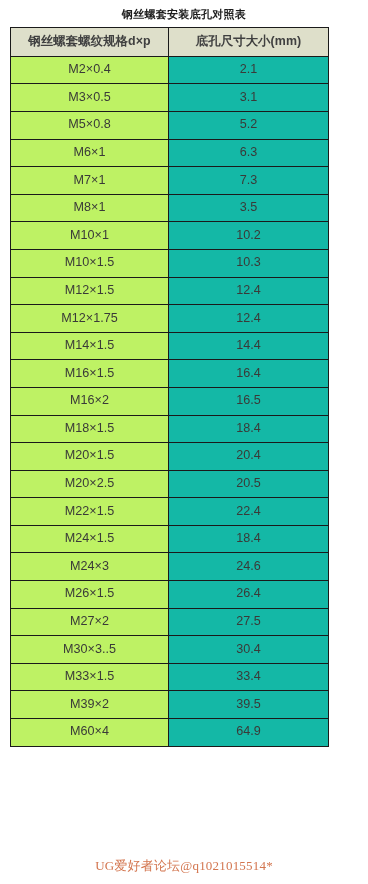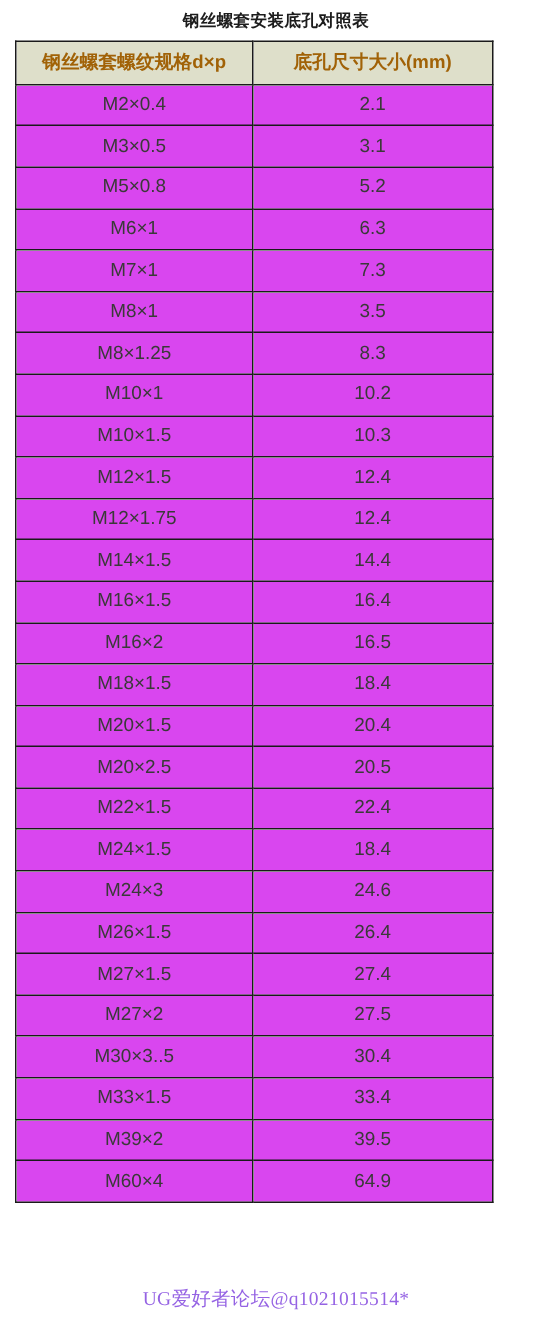--- a/index.html
+++ b/index.html
@@ -57,7 +57,7 @@
 
   table.spec-table thead th {
     background: #dedfca;
-    color: #a16207;
+    color: #404040;
     font-weight: bold;
     font-size: 12.4px;
     height: 27.5px;

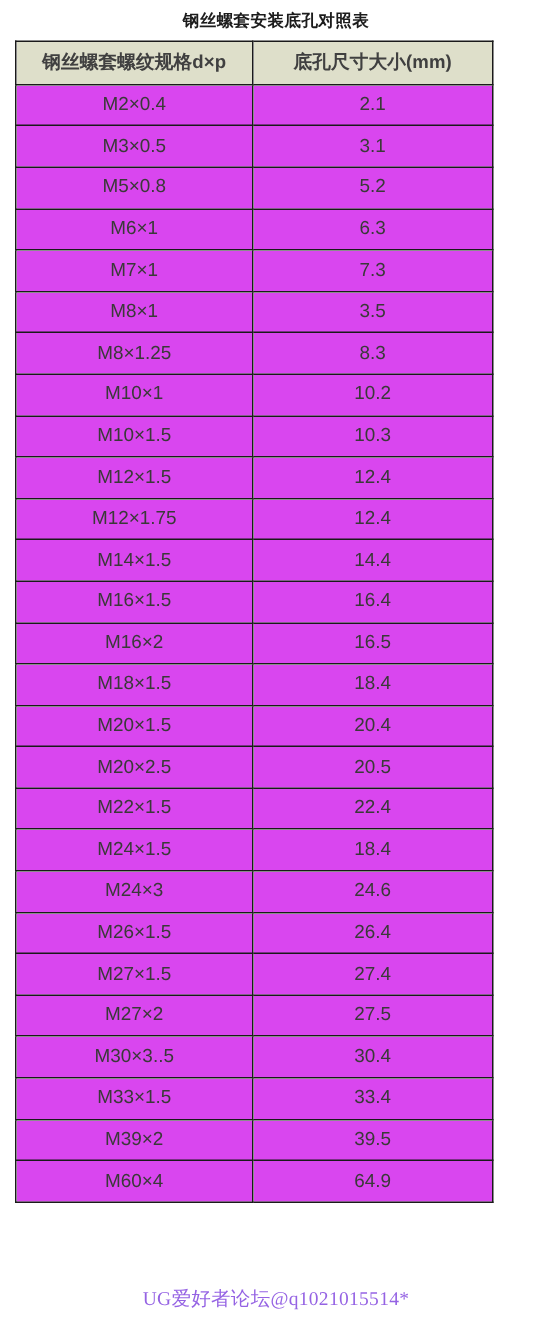--- a/index.html
+++ b/index.html
@@ -65,7 +65,7 @@
   }
 
   table.spec-table td.col-thread {
-    background: #d946ef;
+    background: #bef264;
   }
   table.spec-table td.col-hole {
     background: #d946ef;

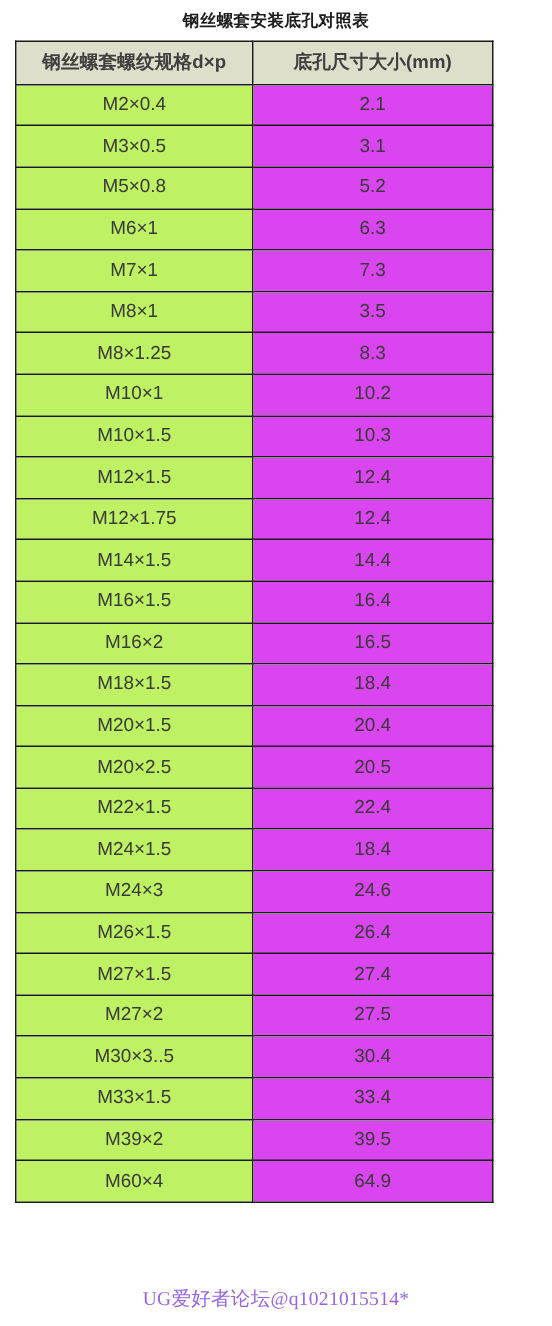--- a/index.html
+++ b/index.html
@@ -68,7 +68,7 @@
     background: #bef264;
   }
   table.spec-table td.col-hole {
-    background: #d946ef;
+    background: #14b8a6;
   }
 
   #watermark {

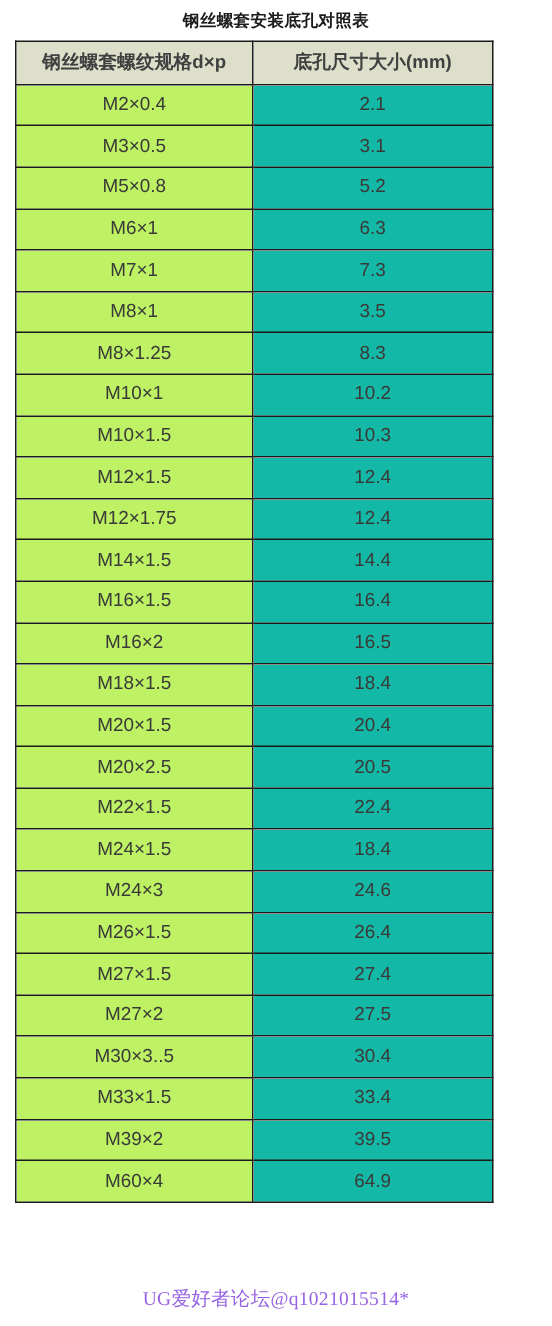--- a/index.html
+++ b/index.html
@@ -129,10 +129,6 @@
           <td class="col-hole">3.5</td>
         </tr>
         <tr>
-          <td class="col-thread">M8×1.25</td>
-          <td class="col-hole">8.3</td>
-        </tr>
-        <tr>
           <td class="col-thread">M10×1</td>
           <td class="col-hole">10.2</td>
         </tr>

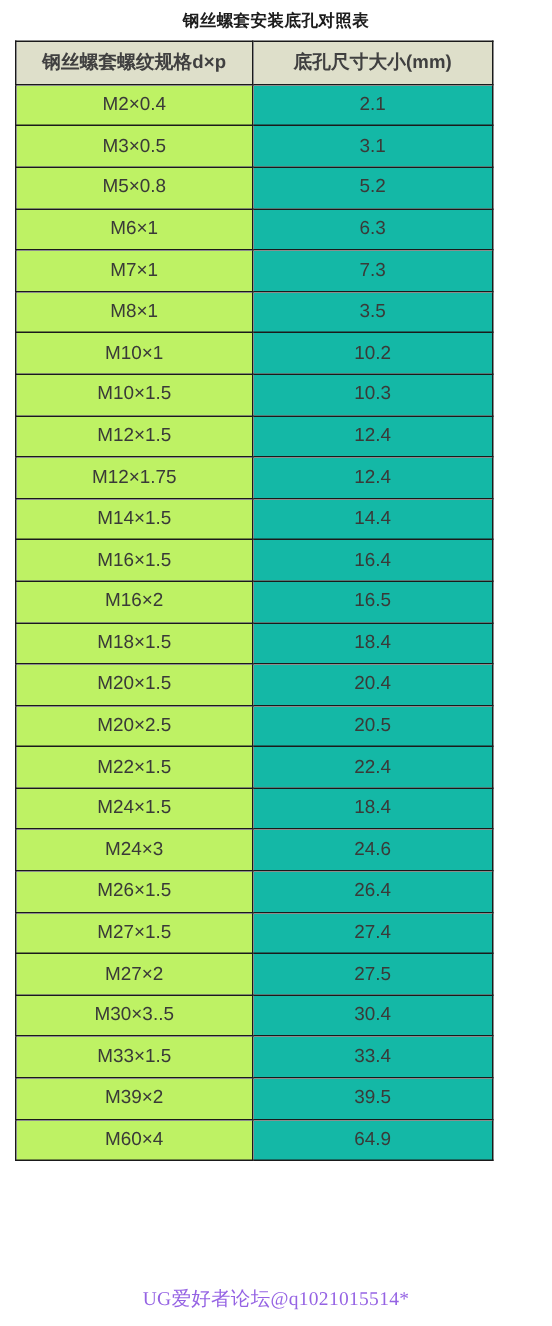--- a/index.html
+++ b/index.html
@@ -185,10 +185,6 @@
           <td class="col-hole">26.4</td>
         </tr>
         <tr>
-          <td class="col-thread">M27×1.5</td>
-          <td class="col-hole">27.4</td>
-        </tr>
-        <tr>
           <td class="col-thread">M27×2</td>
           <td class="col-hole">27.5</td>
         </tr>

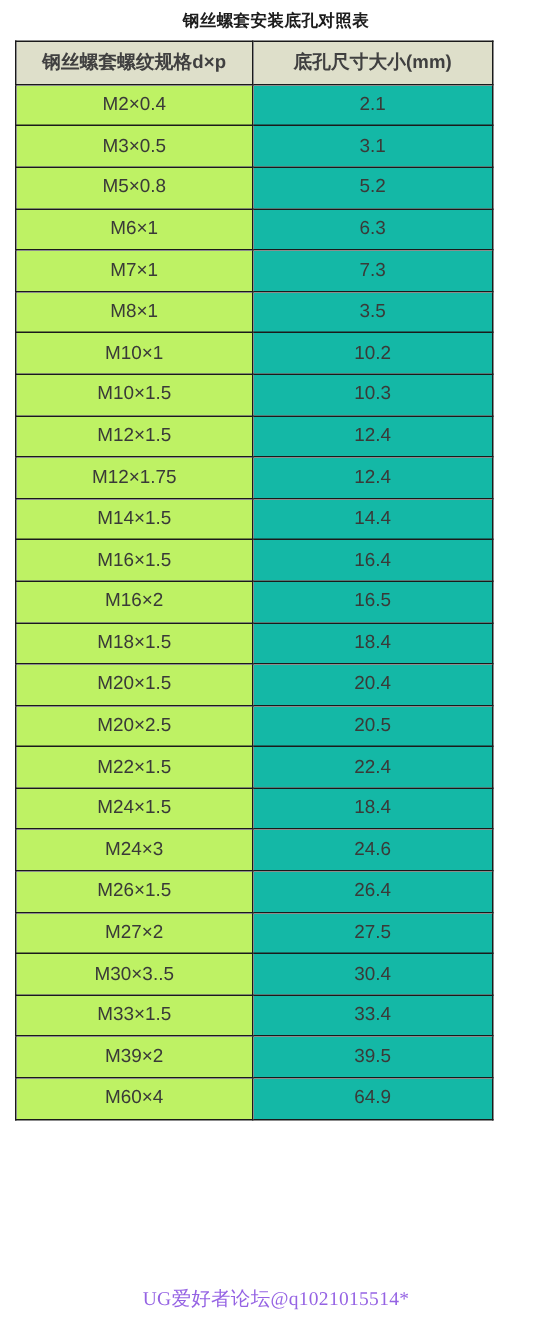--- a/index.html
+++ b/index.html
@@ -79,7 +79,7 @@
     text-align: center;
     font-size: 13px;
     font-family: "Liberation Serif", "DejaVu Serif", serif;
-    color: #6d28d9;
+    color: #c2410c;
     opacity: 0.72;
     letter-spacing: 0.2px;
     white-space: nowrap;

